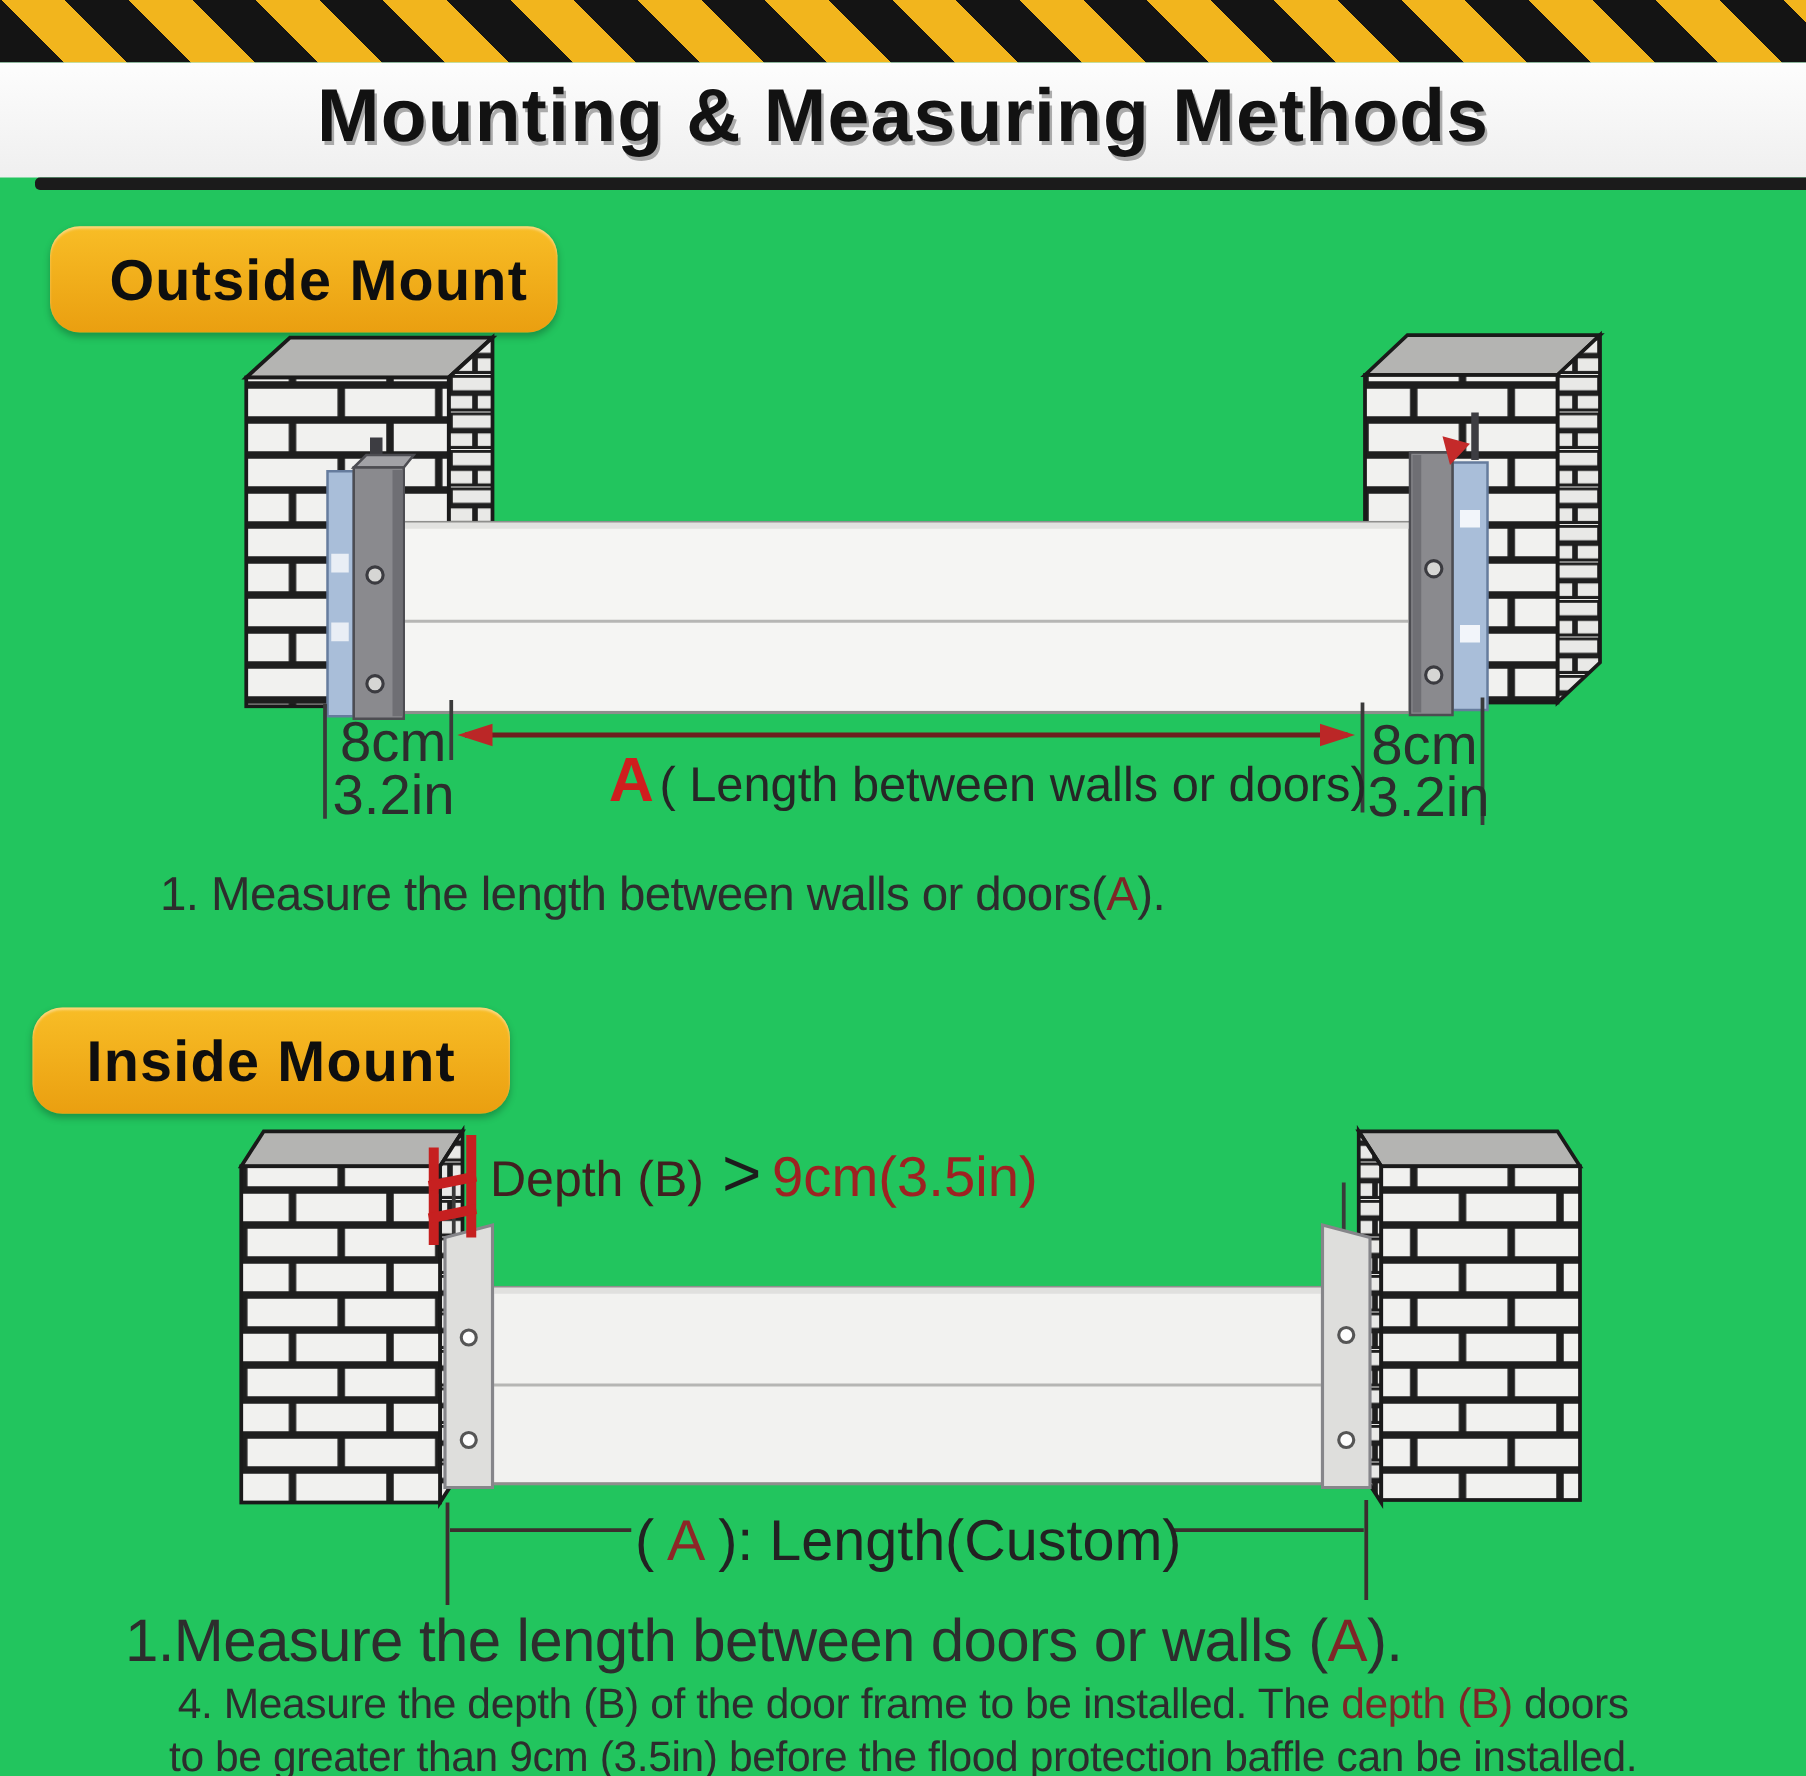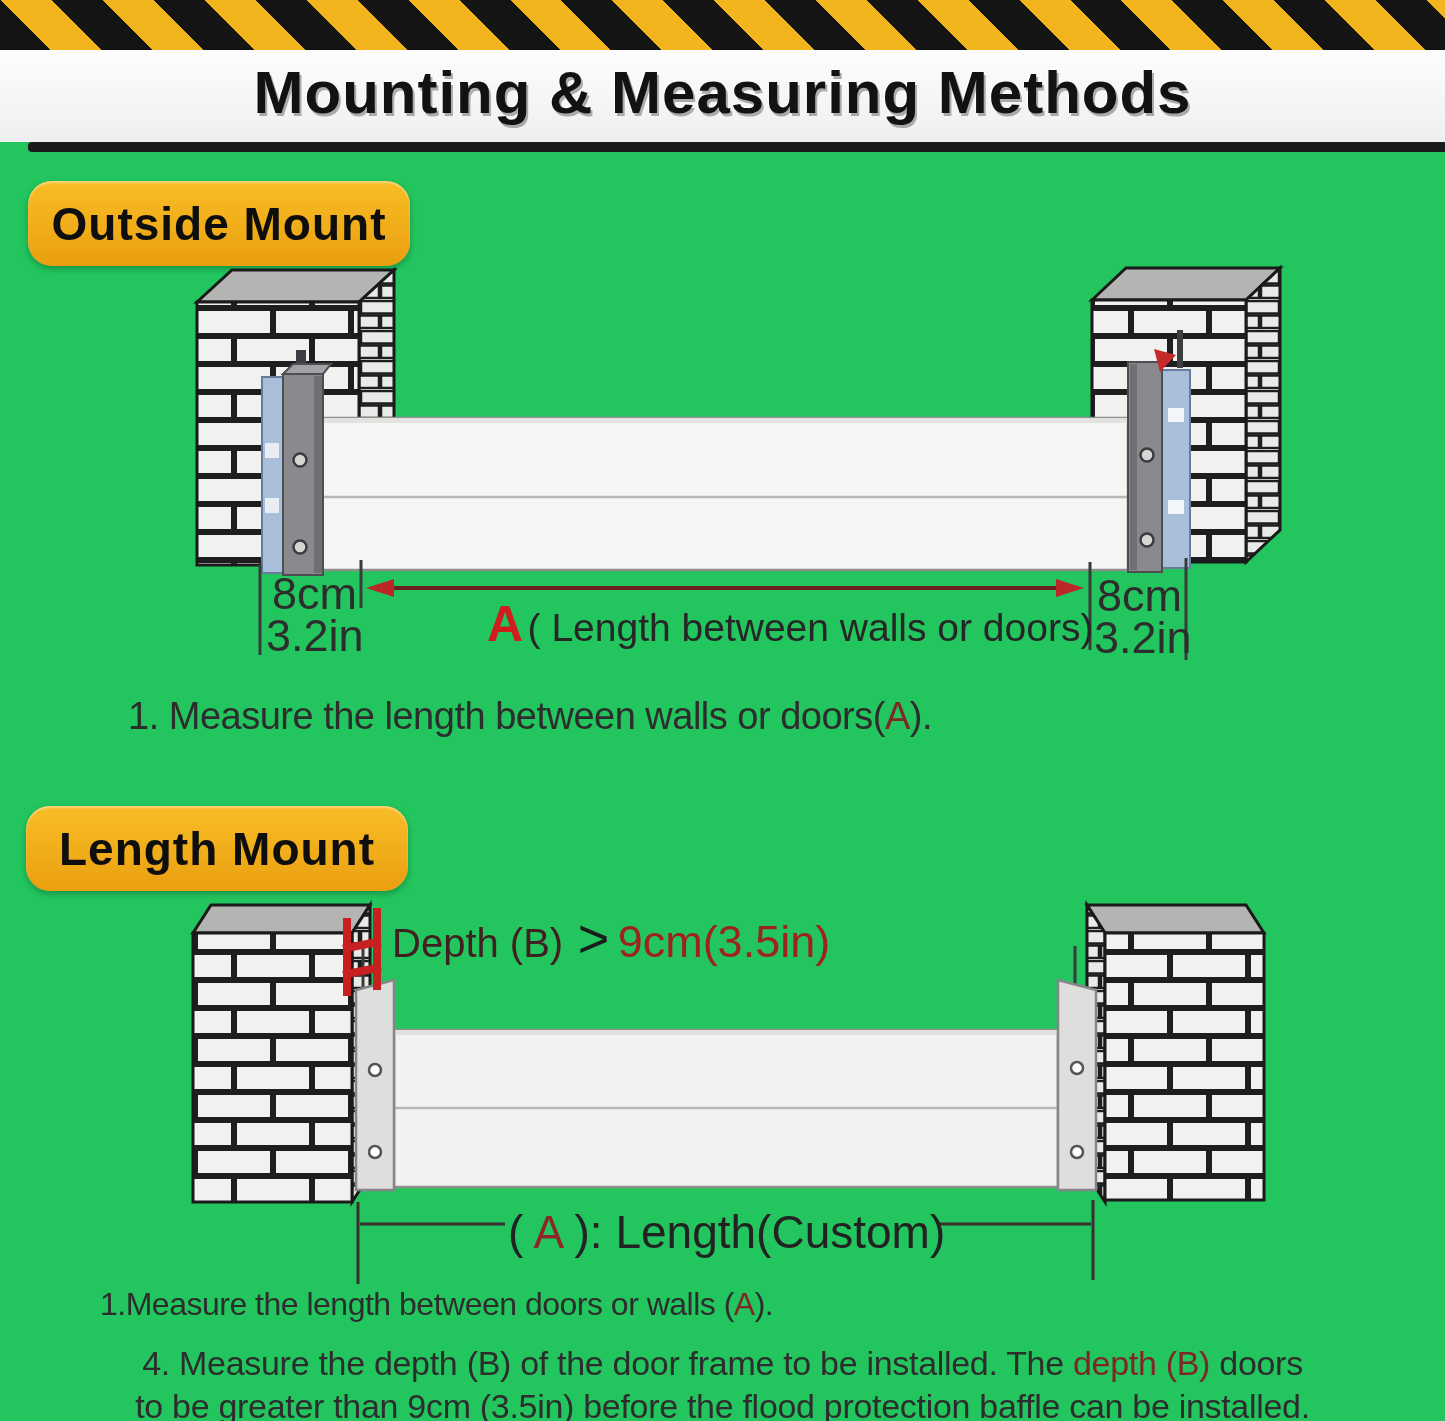--- a/index.html
+++ b/index.html
@@ -23,7 +23,7 @@
         box-shadow:0 3px 6px rgba(0,0,0,.25), inset 0 2px 2px rgba(255,255,255,.4);
         display:flex;align-items:center;justify-content:center;
         font-size:46px;font-weight:600;color:#0e0e0e;letter-spacing:1px;}
-  #pill-outside{left:28px;top:181px;}
+  #pill-outside{left:40px;top:181px;padding-left:24px;}
   #pill-inside{left:26px;top:806px;}
 
   

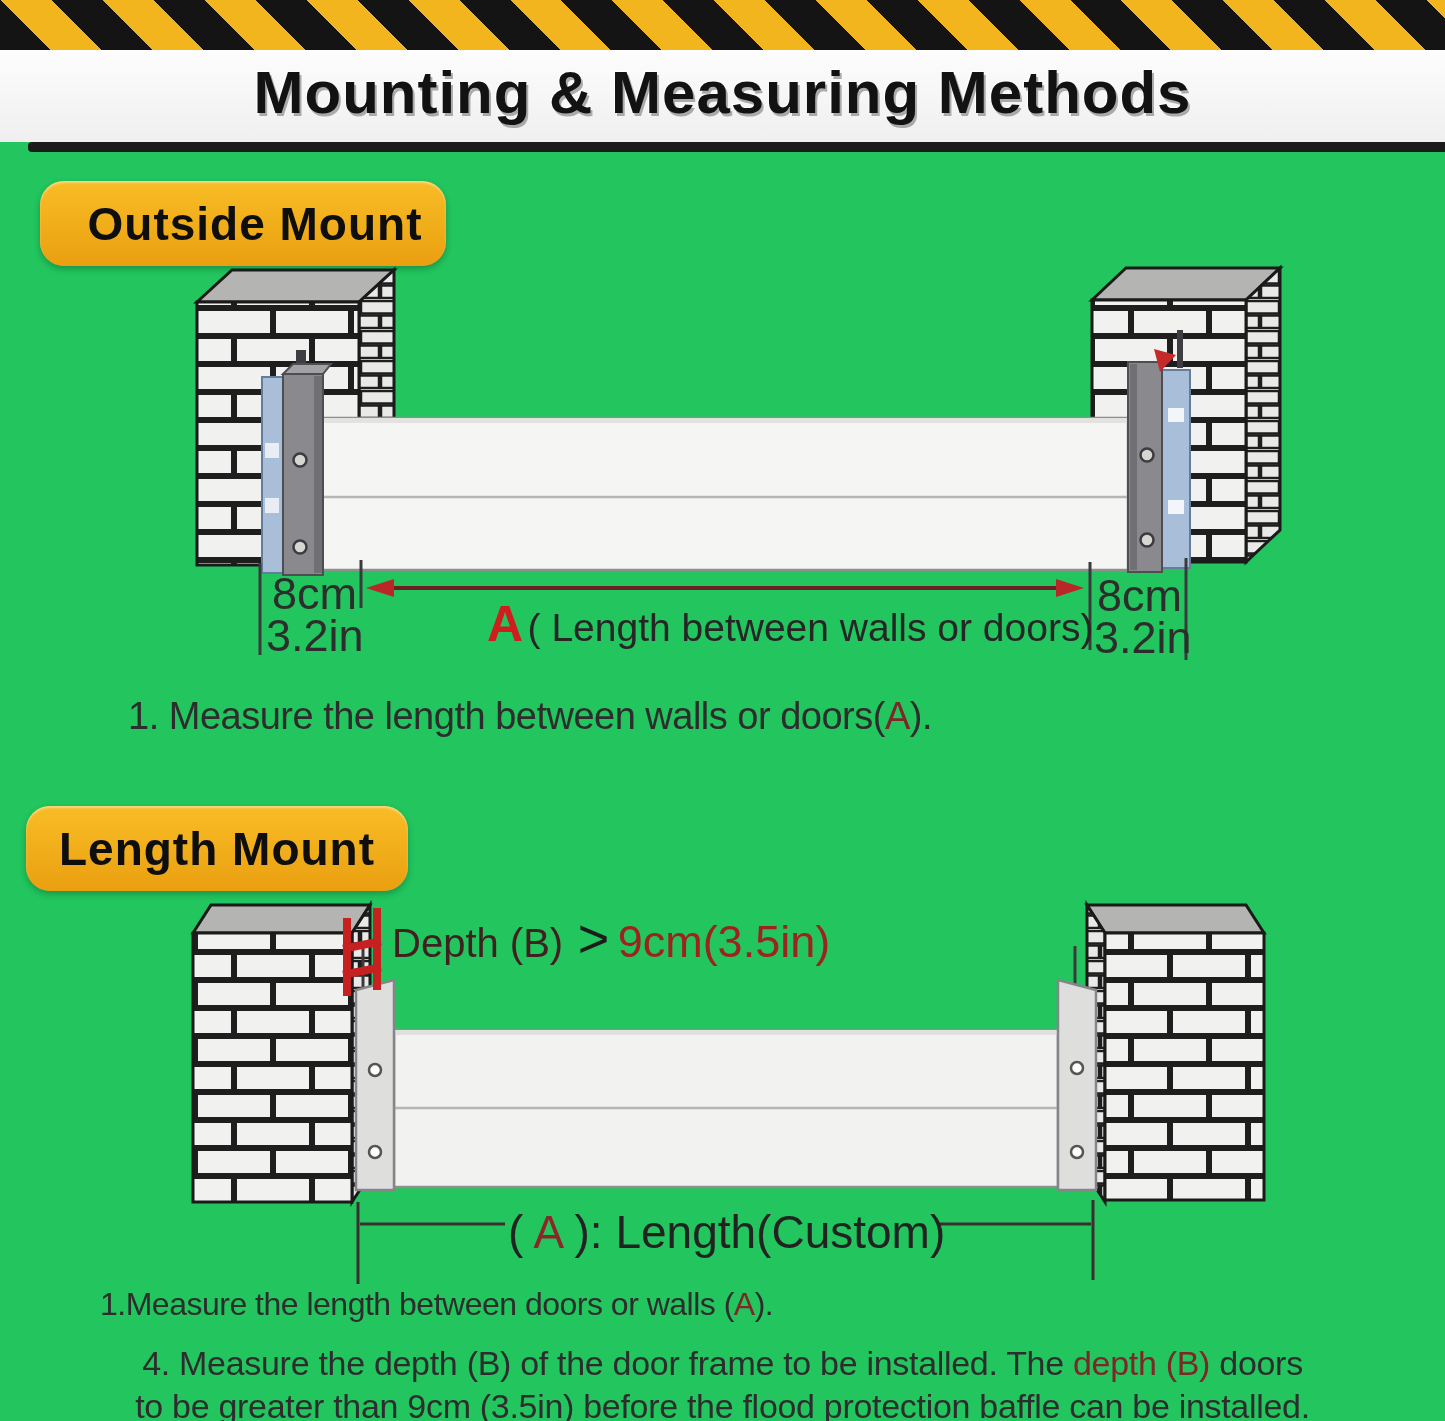--- a/index.html
+++ b/index.html
@@ -55,7 +55,7 @@
     <span>Outside Mount</span>
   </div>
   <div class="pill" id="pill-inside">
-    <span>Length Mount</span>
+    <span>Inside Mount</span>
   </div>
 
   <svg id="svg-outside" viewBox="0 258 1445 404">

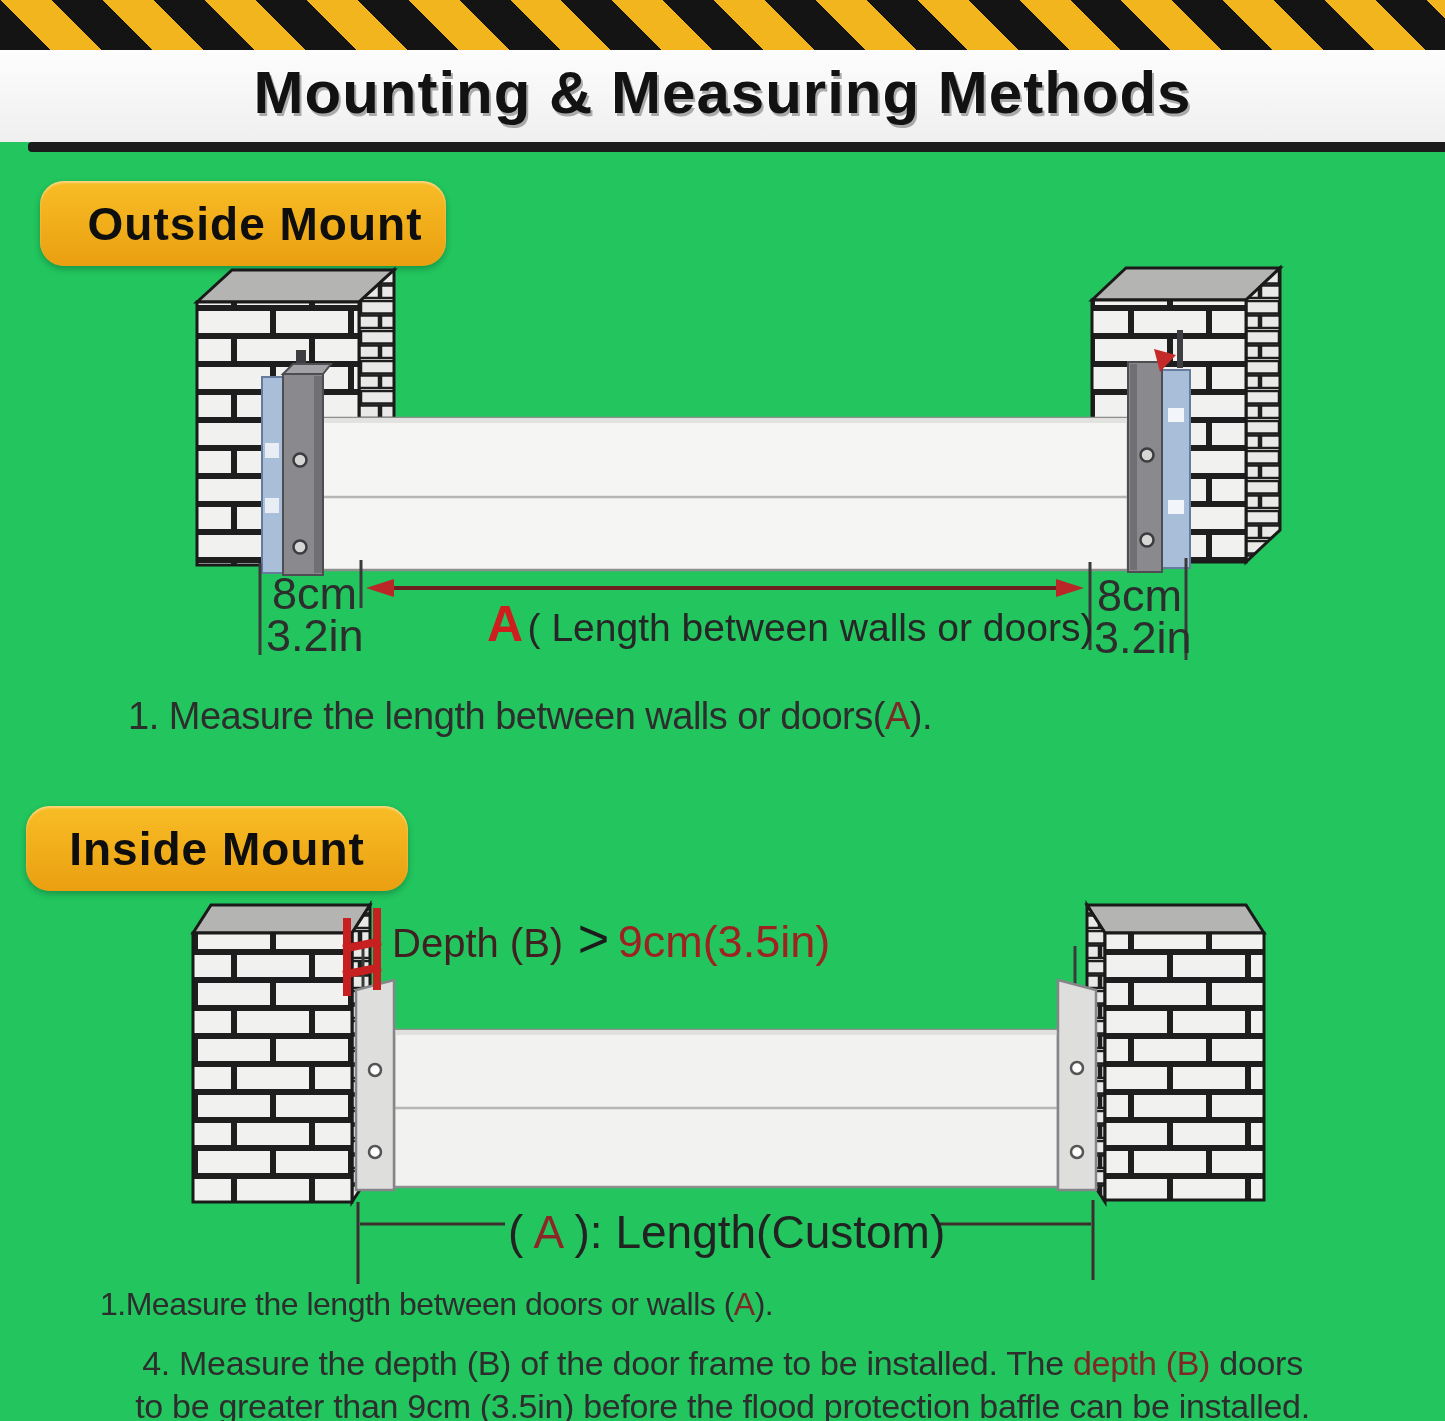--- a/index.html
+++ b/index.html
@@ -34,7 +34,7 @@
   
   .steps{position:absolute;color:#2d2d2d;text-align:right;}
   #steps-outside{left:128px;top:691px;font-size:38px;line-height:50px;letter-spacing:-0.5px;}
-  #step1-inside{left:100px;top:1286px;font-size:32px;letter-spacing:-0.5px;}
+  #step1-inside{left:100px;top:1286px;font-size:48px;letter-spacing:-0.5px;}
   #step2-inside{left:0;top:1342px;width:1445px;text-align:center;
                 font-size:34px;line-height:43px;letter-spacing:-0.3px;}
   .em{color:#7d2727;}

